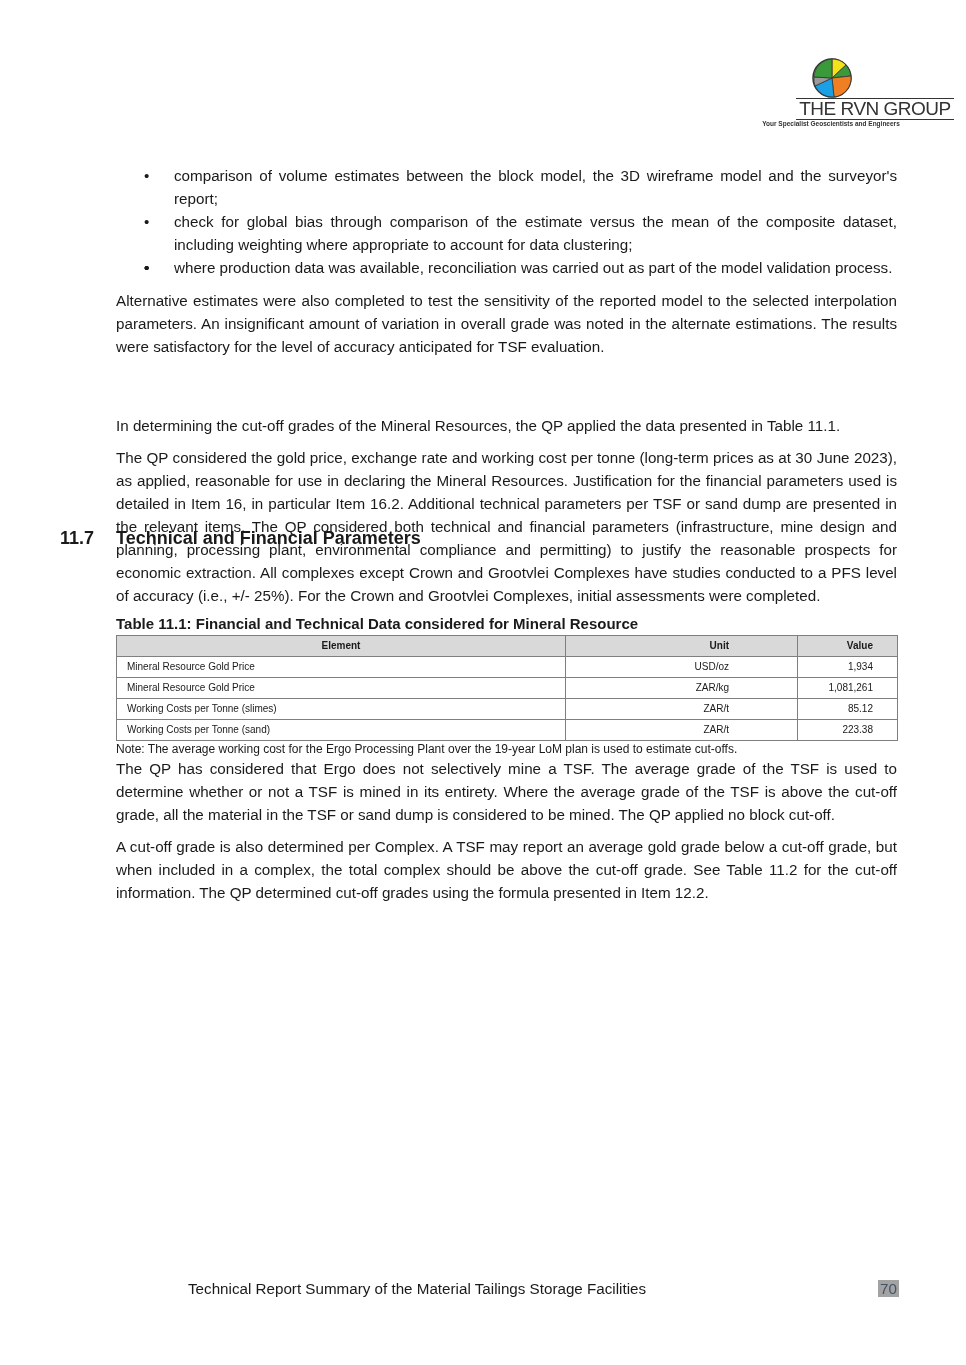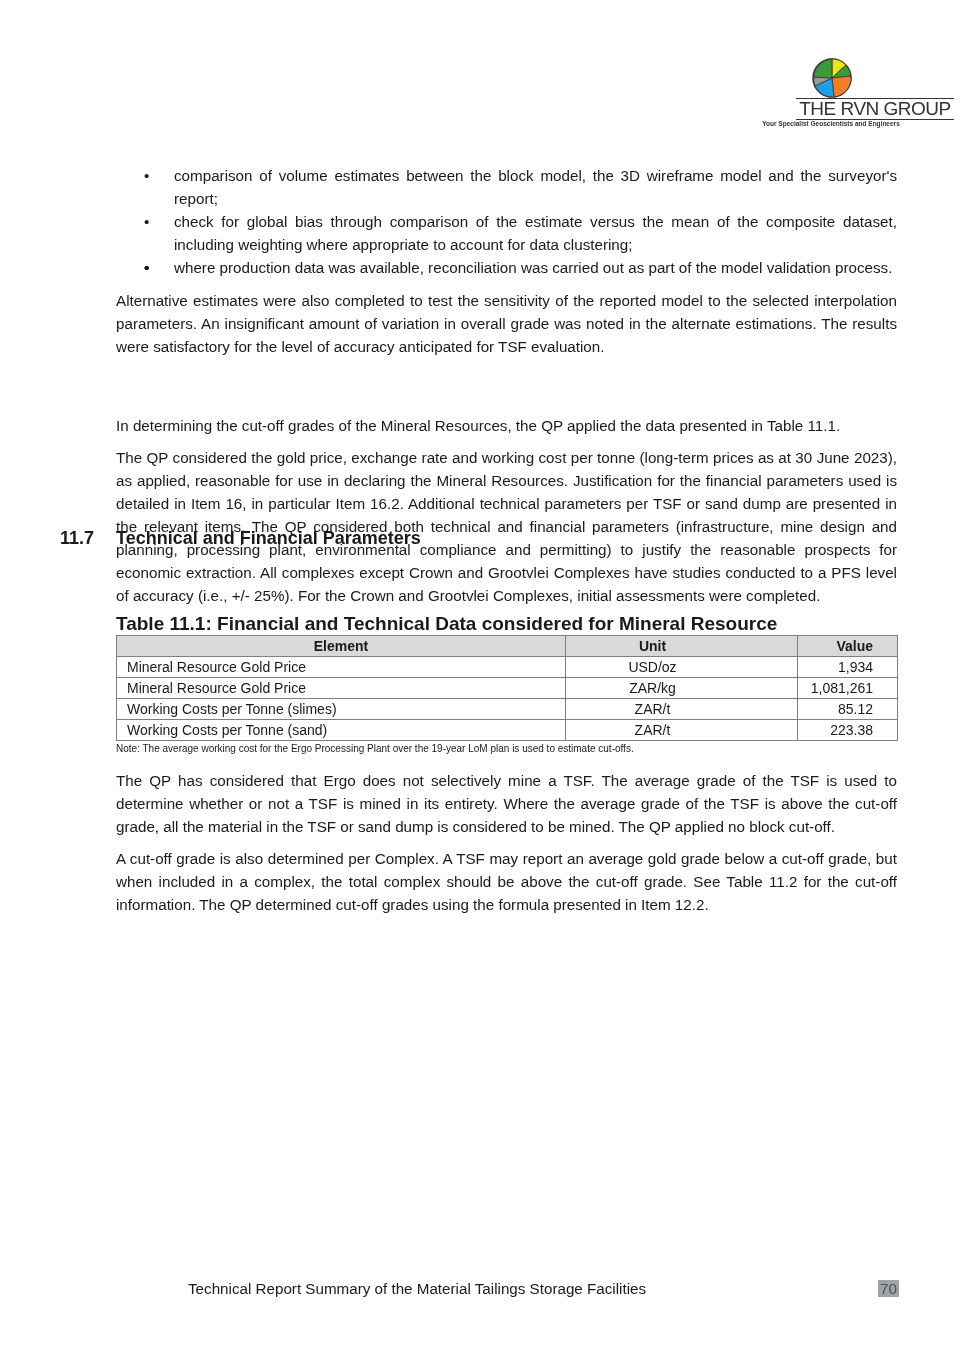--- a/index.html
+++ b/index.html
@@ -20,7 +20,7 @@
   li .bullet { position: absolute; left: 28px; top: 0; }
   .section-heading { position: absolute; left: 60px; top: 528px; font-size: 18px; font-weight: bold; }
   .section-heading .num { display: inline-block; width: 56px; }
-  .table-caption { font-size: 19px; font-weight: bold; margin: 0; line-height: 22px; }
+  .table-caption { font-size: 15px; font-weight: bold; margin: 0; line-height: 22px; }
   table { border-collapse: collapse; width: 782px; font-size: 14px; }
   th { background: #d9d9d9; font-weight: bold; border: 1px solid #7f7f7f; padding: 0 10px; height: 20px; line-height: 20px; }
   td { border: 1px solid #7f7f7f; padding: 0 10px; height: 20px; line-height: 20px; }

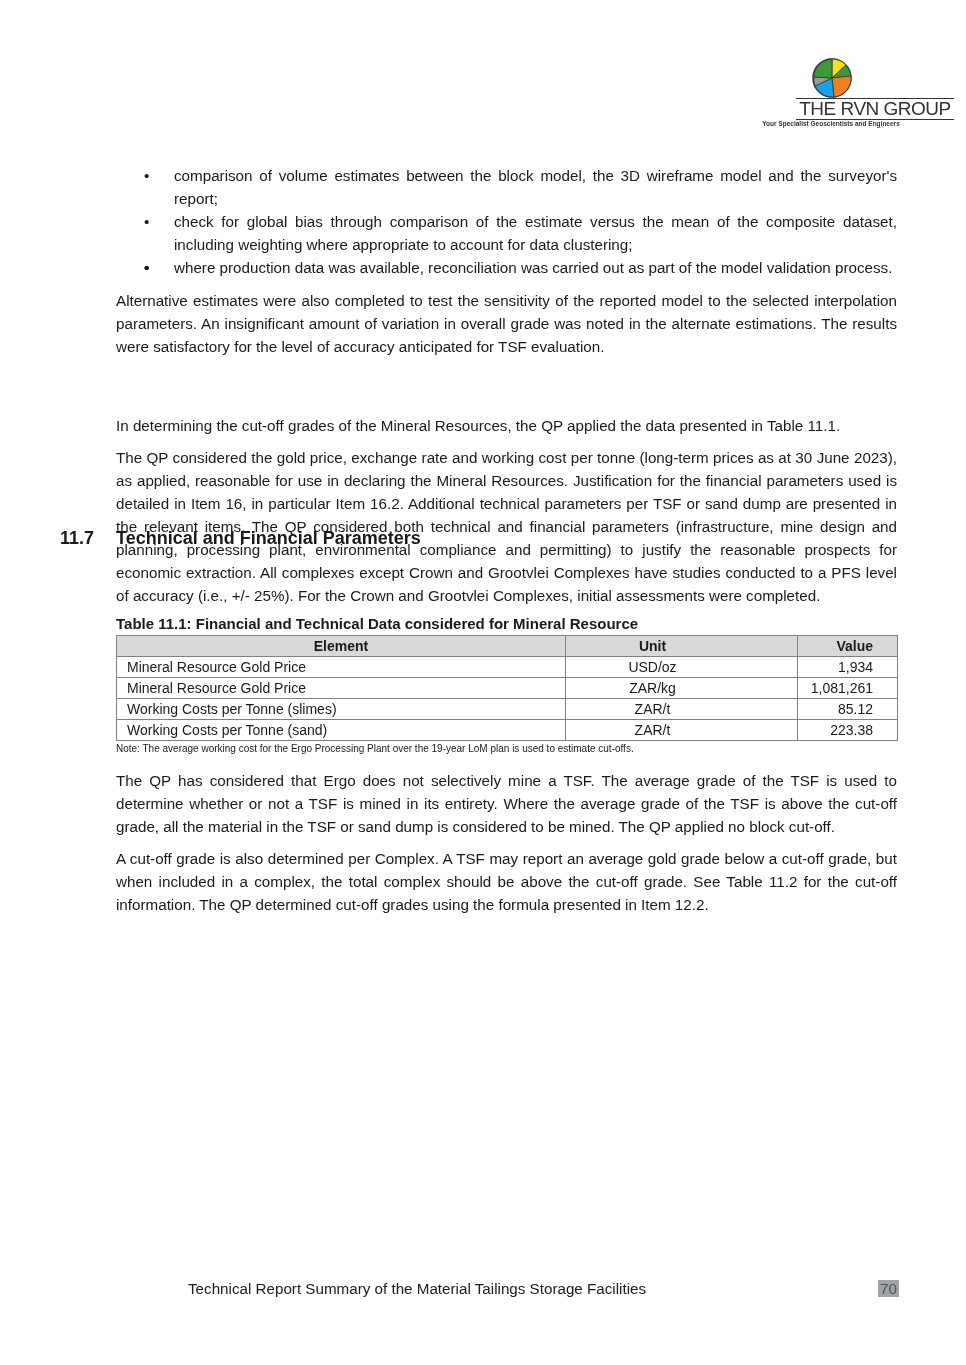--- a/index.html
+++ b/index.html
@@ -21,7 +21,7 @@
   .section-heading { position: absolute; left: 60px; top: 528px; font-size: 18px; font-weight: bold; }
   .section-heading .num { display: inline-block; width: 56px; }
   .table-caption { font-size: 15px; font-weight: bold; margin: 0; line-height: 22px; }
-  table { border-collapse: collapse; width: 782px; font-size: 14px; }
+  table { border-collapse: collapse; width: 782px; font-size: 10px; }
   th { background: #d9d9d9; font-weight: bold; border: 1px solid #7f7f7f; padding: 0 10px; height: 20px; line-height: 20px; }
   td { border: 1px solid #7f7f7f; padding: 0 10px; height: 20px; line-height: 20px; }
   .col-el { width: 428px; text-align: left; }

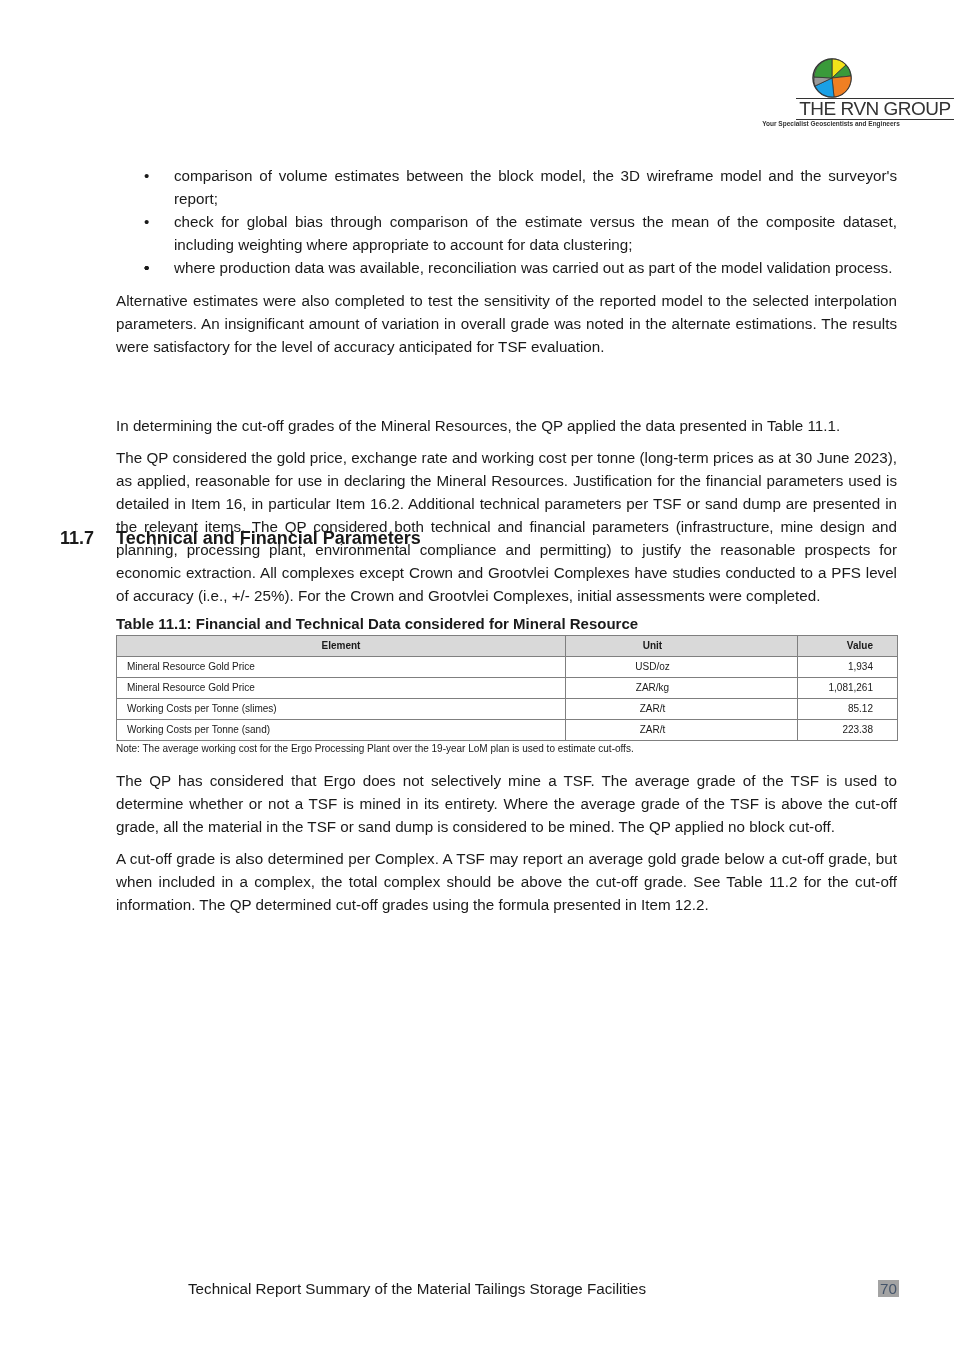--- a/index.html
+++ b/index.html
@@ -25,7 +25,7 @@
   th { background: #d9d9d9; font-weight: bold; border: 1px solid #7f7f7f; padding: 0 10px; height: 20px; line-height: 20px; }
   td { border: 1px solid #7f7f7f; padding: 0 10px; height: 20px; line-height: 20px; }
   .col-el { width: 428px; text-align: left; }
-  .col-unit { width: 153px; text-align: center; padding-right: 68px; }
+  .col-unit { width: 153px; text-align: right; padding-right: 68px; }
   .col-val { text-align: right; padding-right: 24px; }
   th.col-el { text-align: center; }
   .note { font-size: 10px; line-height: 16px; margin-bottom: 12px; }

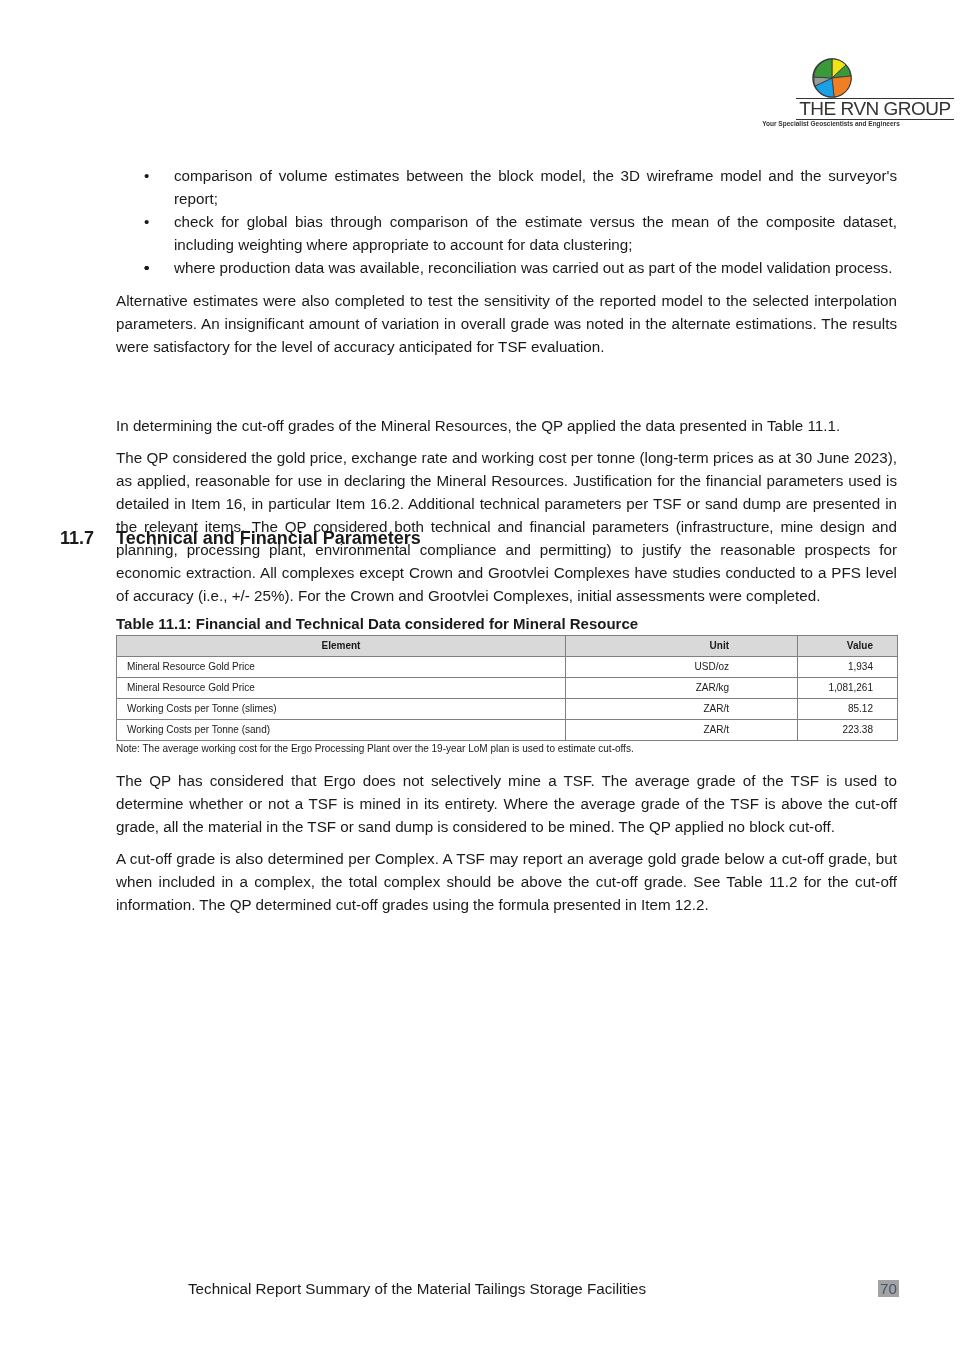--- a/index.html
+++ b/index.html
@@ -28,7 +28,7 @@
   .col-unit { width: 153px; text-align: right; padding-right: 68px; }
   .col-val { text-align: right; padding-right: 24px; }
   th.col-el { text-align: center; }
-  .note { font-size: 10px; line-height: 16px; margin-bottom: 12px; }
+  .note { font-size: 12px; line-height: 16px; }
   .footer { position: absolute; left: 188px; top: 1280px; font-size: 15.2px; }
   .page-num { position: absolute; left: 878px; top: 1280px; font-size: 15.2px; color: #44546a; background: #a3a3a3; padding: 0 2px; }
 </style>

